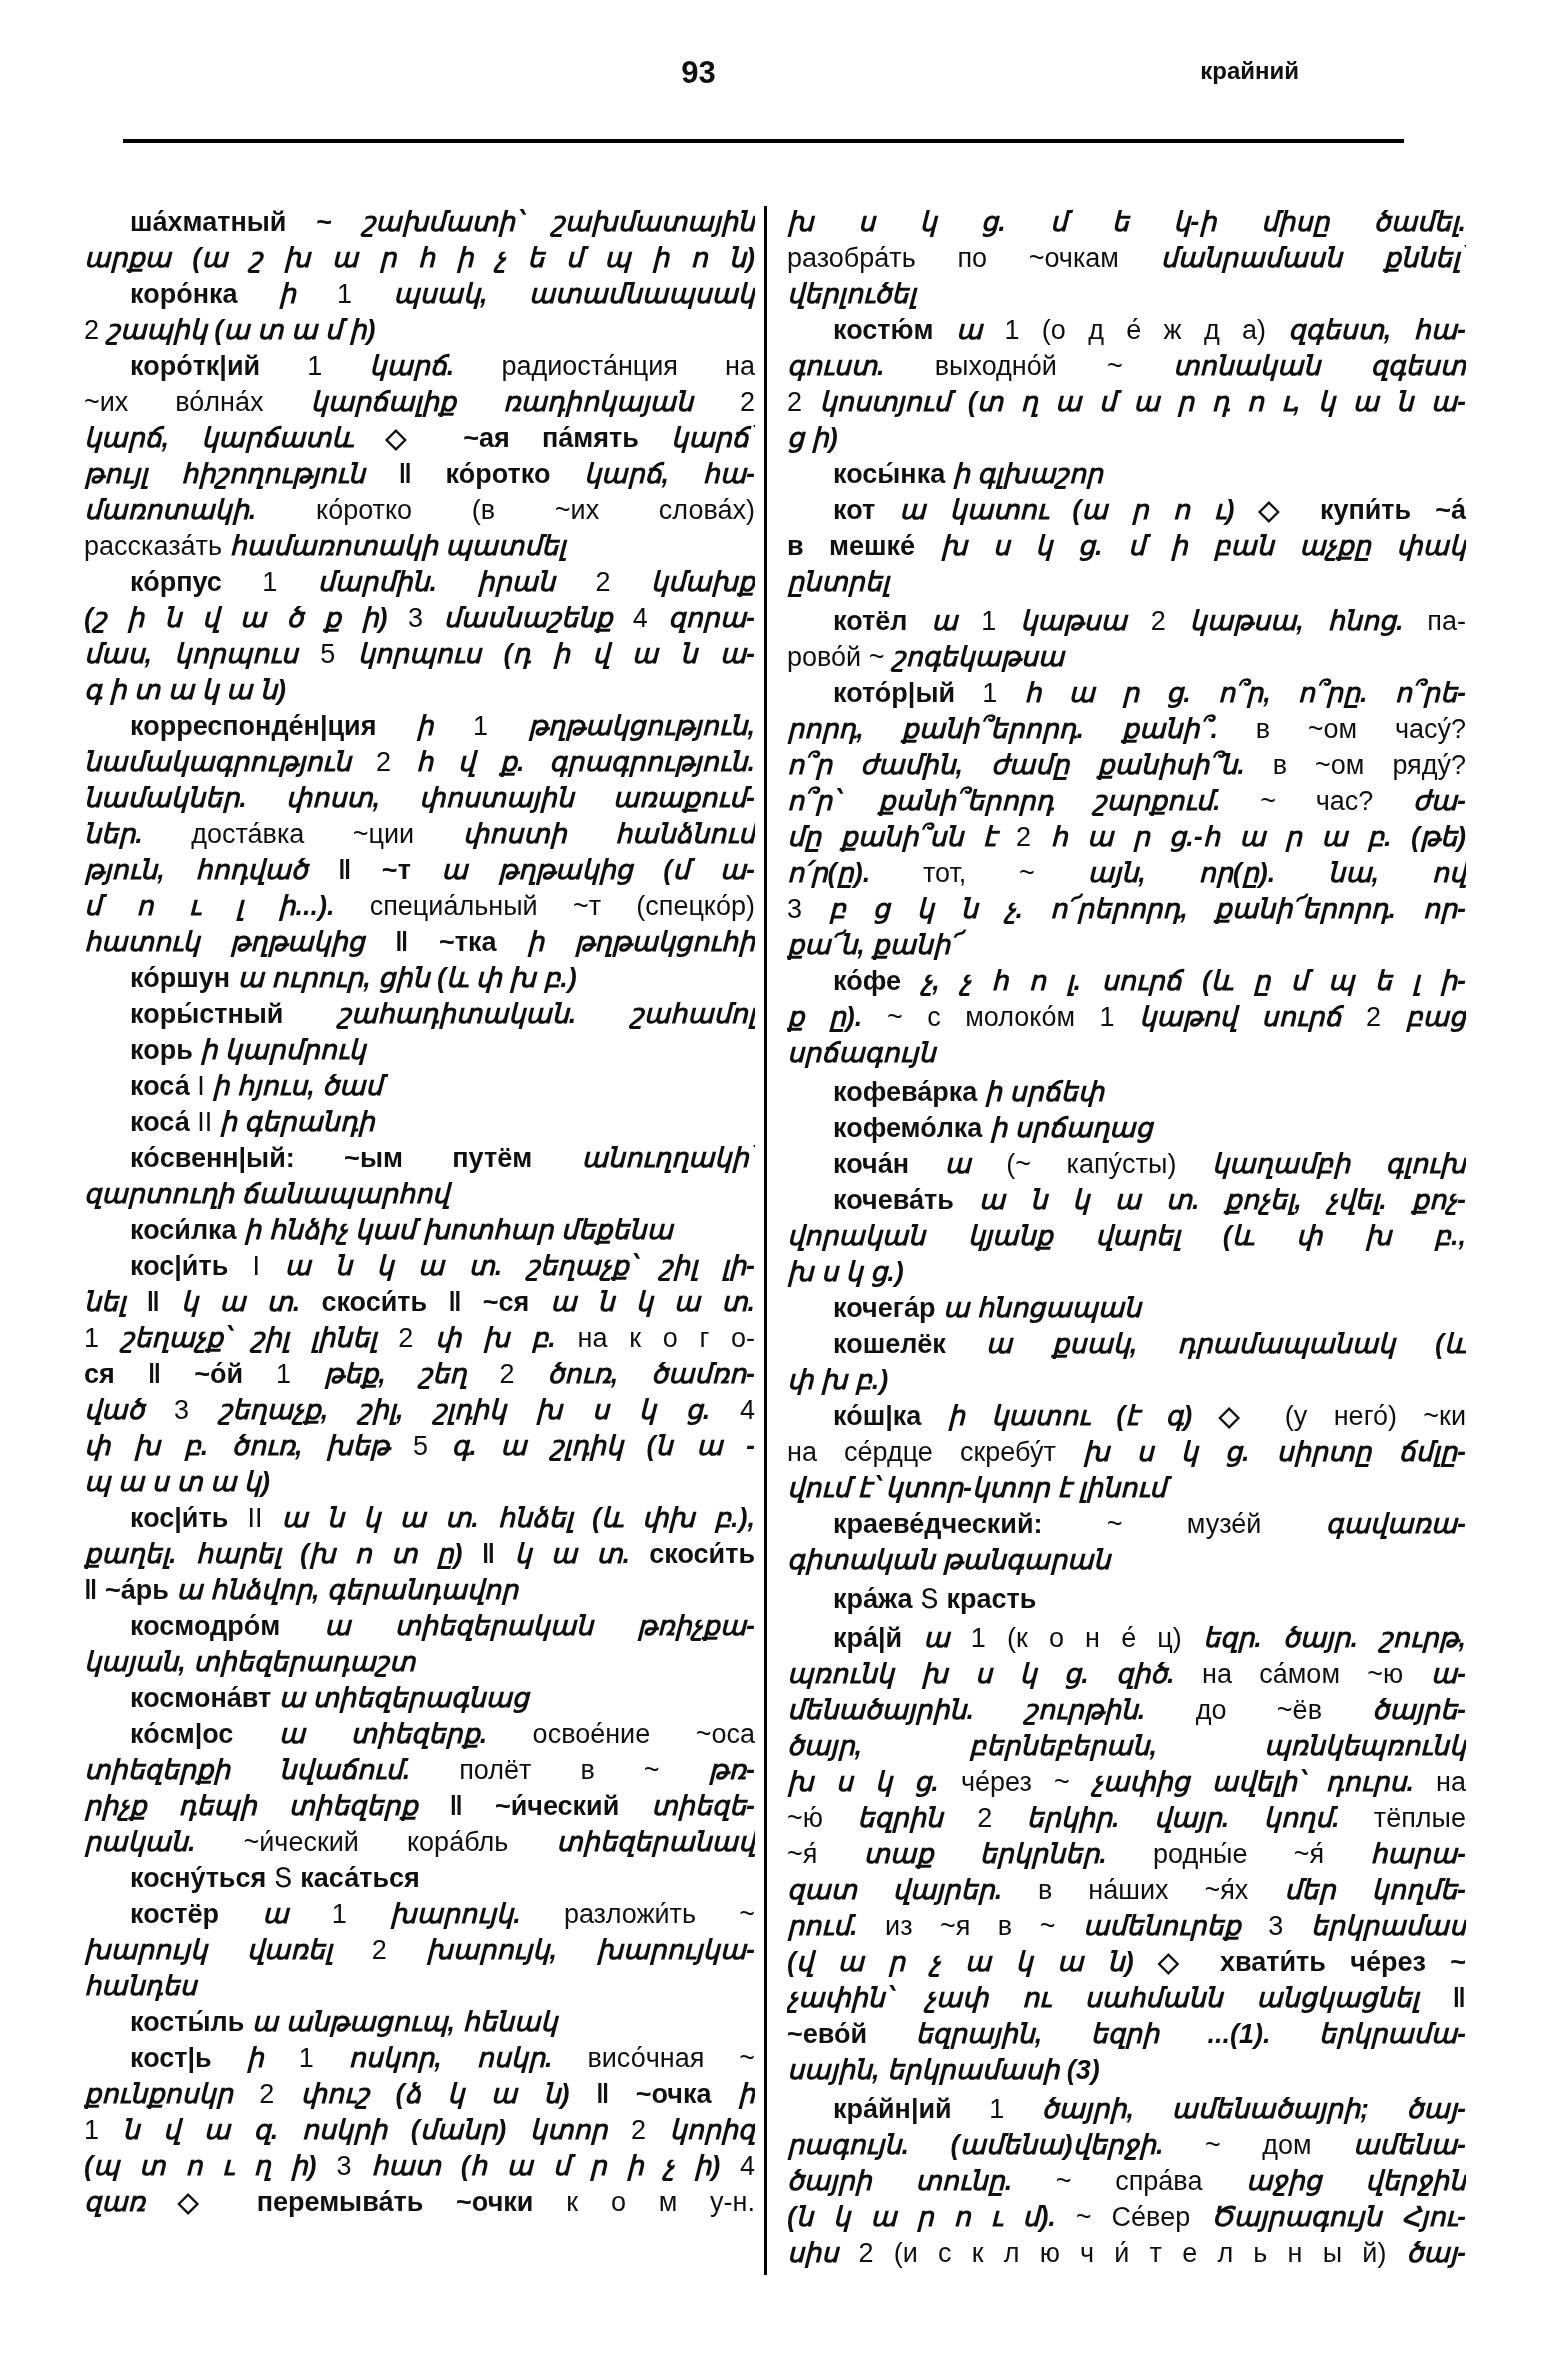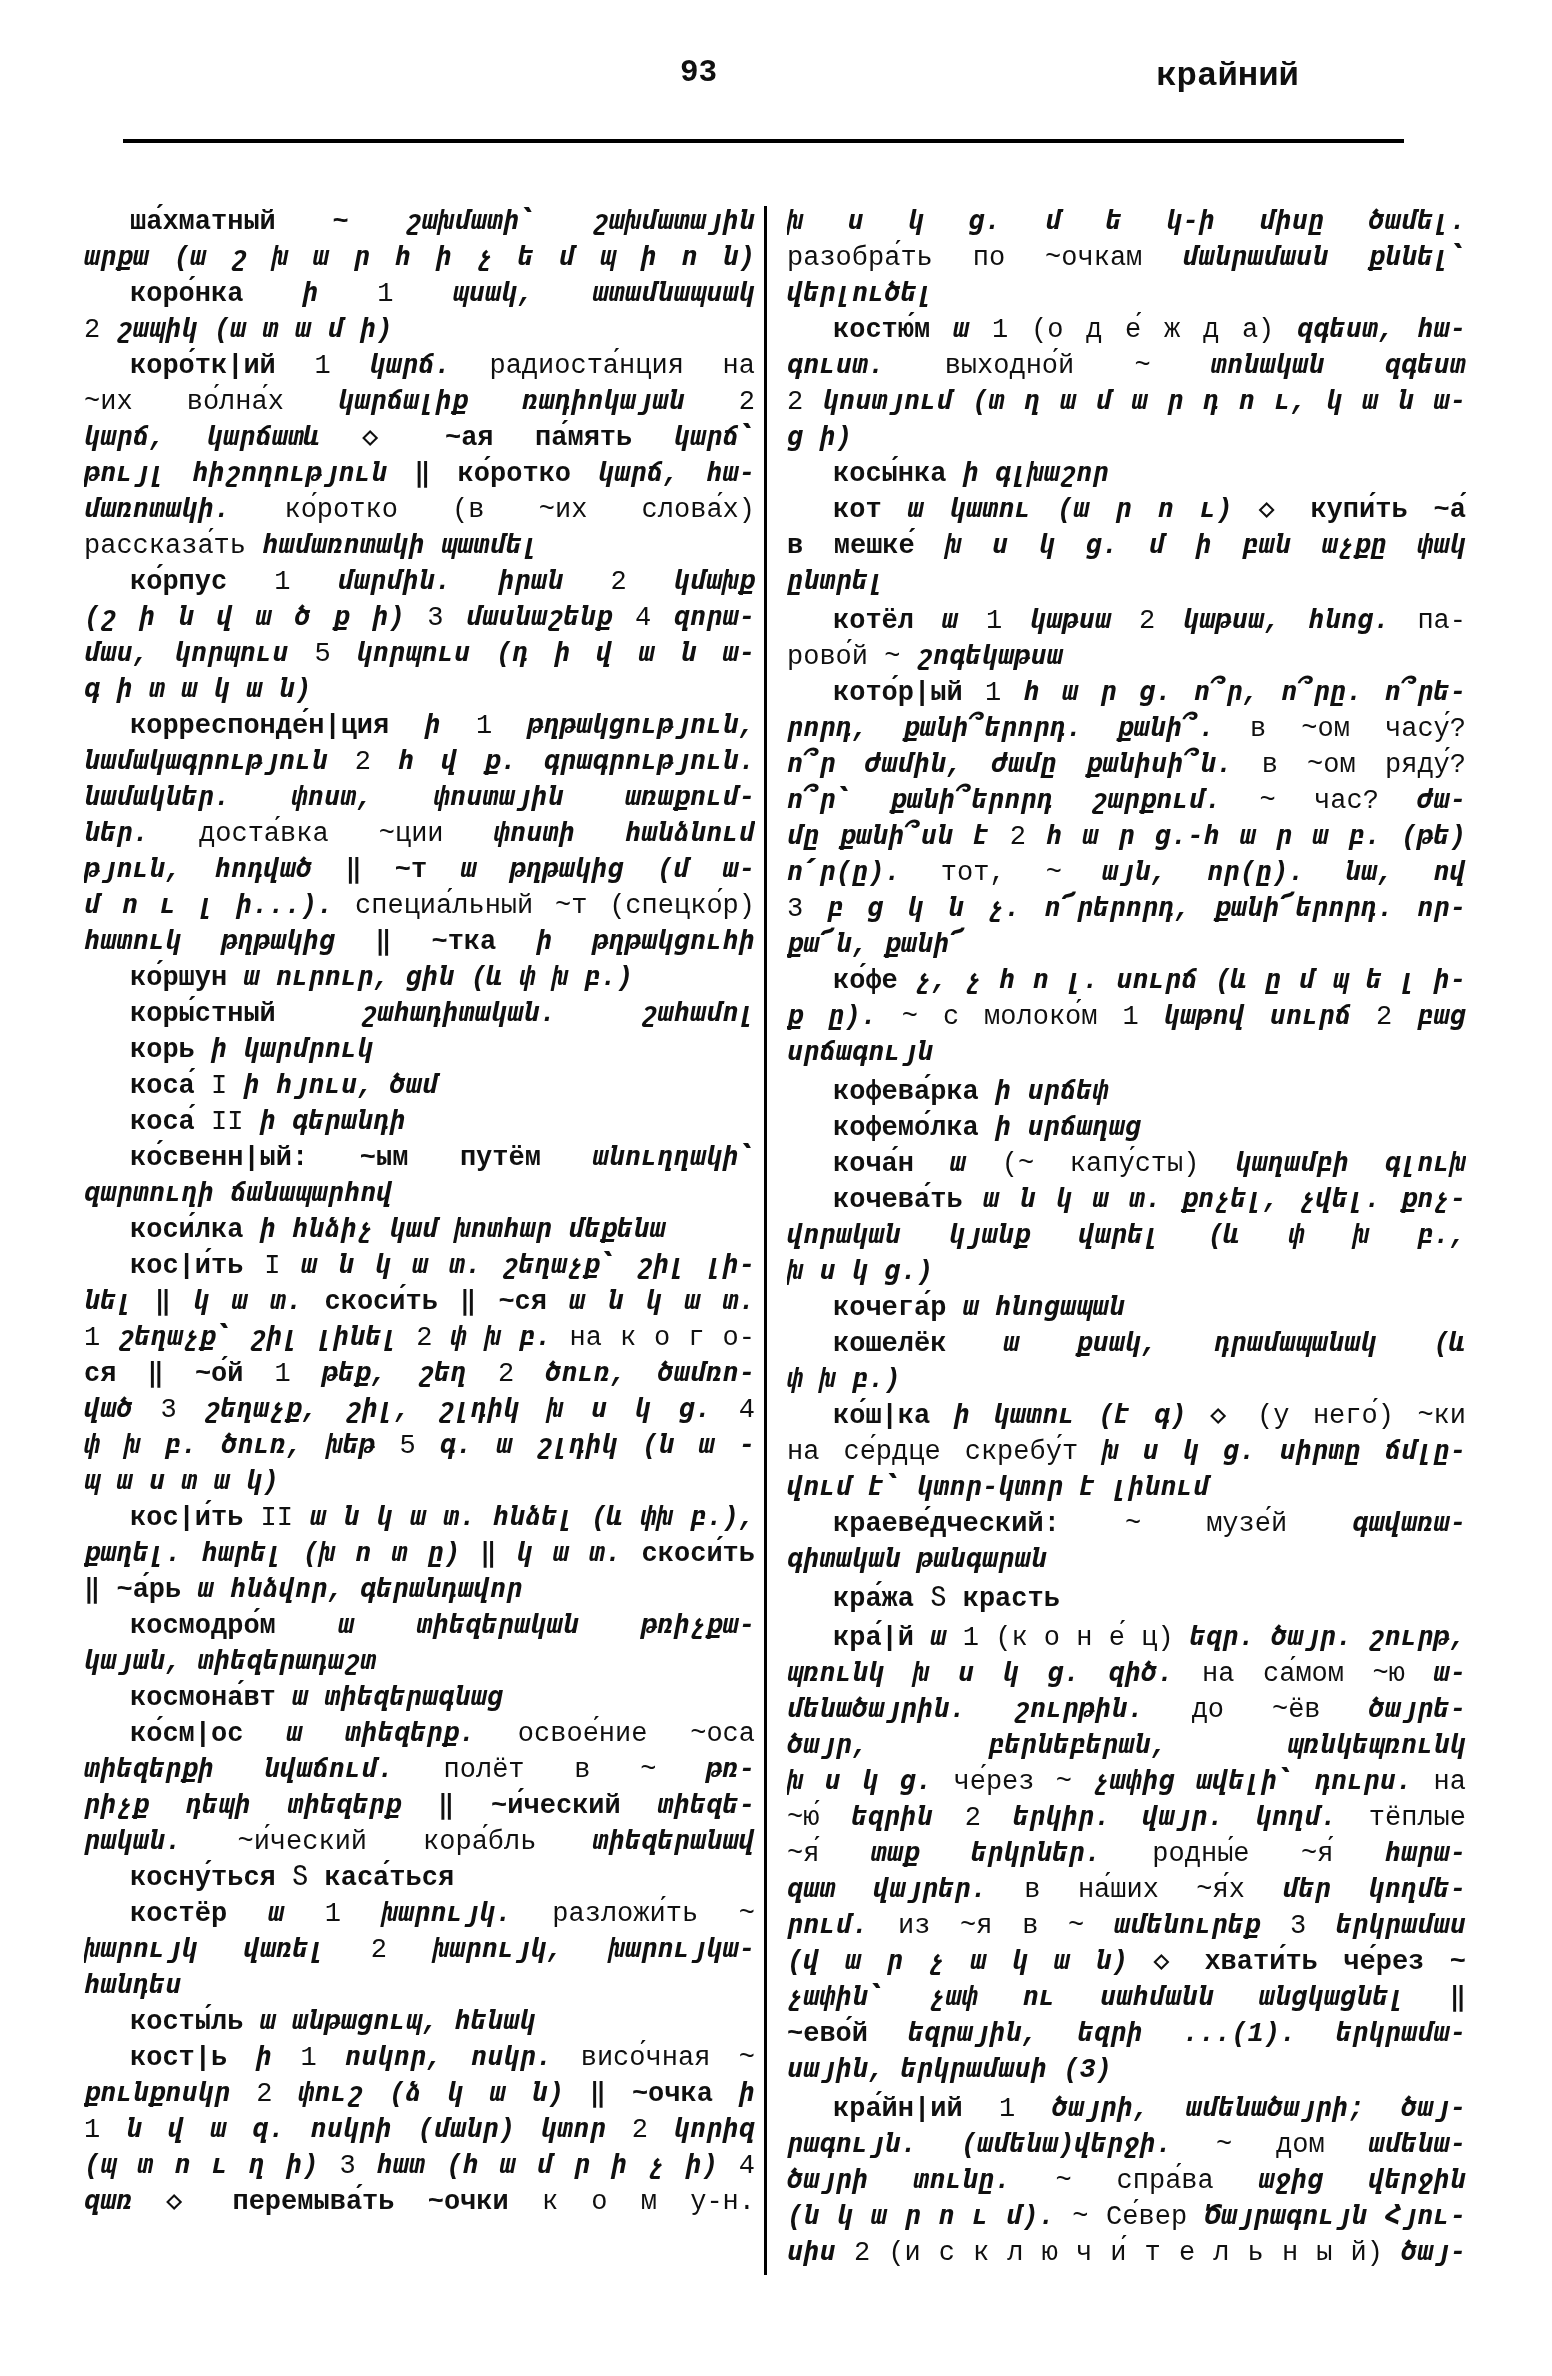--- a/index.html
+++ b/index.html
@@ -5,7 +5,7 @@
   html,body{margin:0;padding:0;background:#e8e8e4;}
   .page{
     position:relative;width:1552px;height:2376px;background:#ffffff;
-    font-family:Liberation Mono, monospace;color:#101010;
+    font-family:Liberation Sans, sans-serif;color:#101010;
     margin:0 auto;overflow:hidden;
   }
   .pagenum{position:absolute;top:55px;left:634px;width:129px;text-align:center;

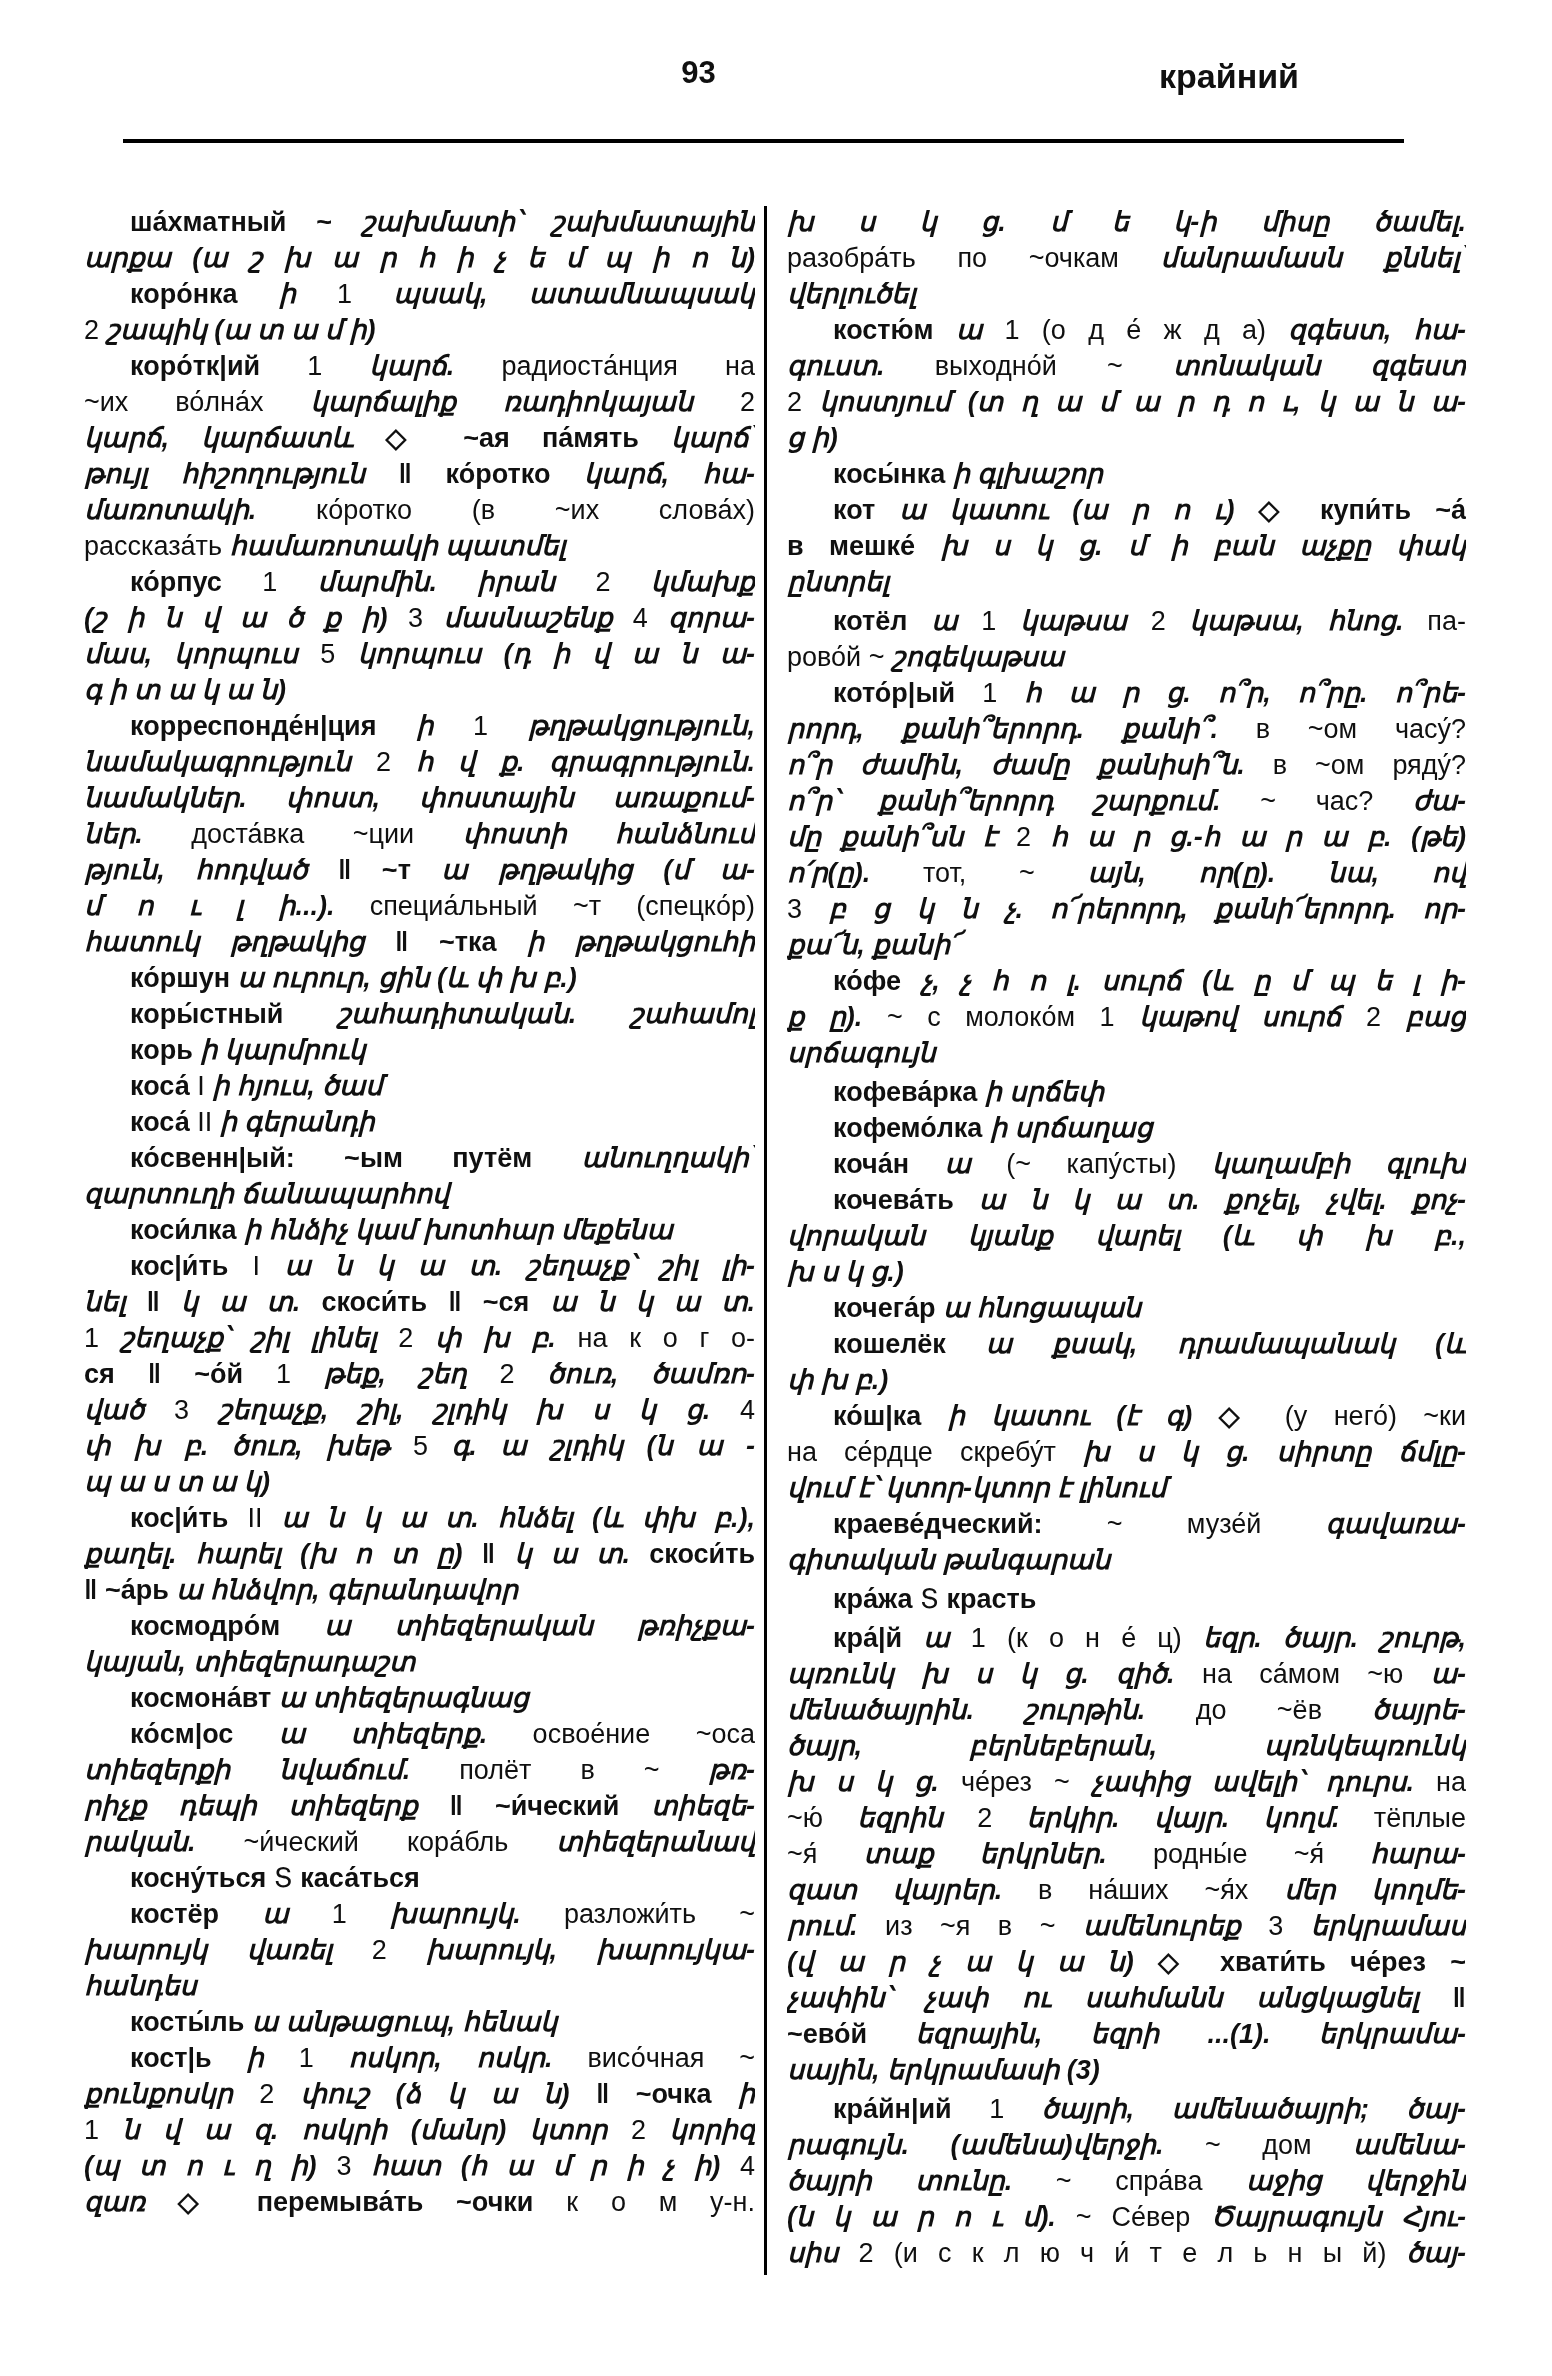--- a/index.html
+++ b/index.html
@@ -10,7 +10,7 @@
   }
   .pagenum{position:absolute;top:55px;left:634px;width:129px;text-align:center;
     font-size:31px;font-weight:bold;}
-  .runhead{position:absolute;top:57px;right:253px;font-size:34px;font-weight:bold;}
+  .runhead{position:absolute;top:57px;right:253px;font-size:24px;font-weight:bold;}
   .rule{position:absolute;top:139px;left:123px;width:1281px;height:4px;background:#000;}
   .divider{position:absolute;top:206px;left:764px;width:3px;height:2069px;background:#000;}
   .col{position:absolute;top:204px;font-size:27px;line-height:36px;}

